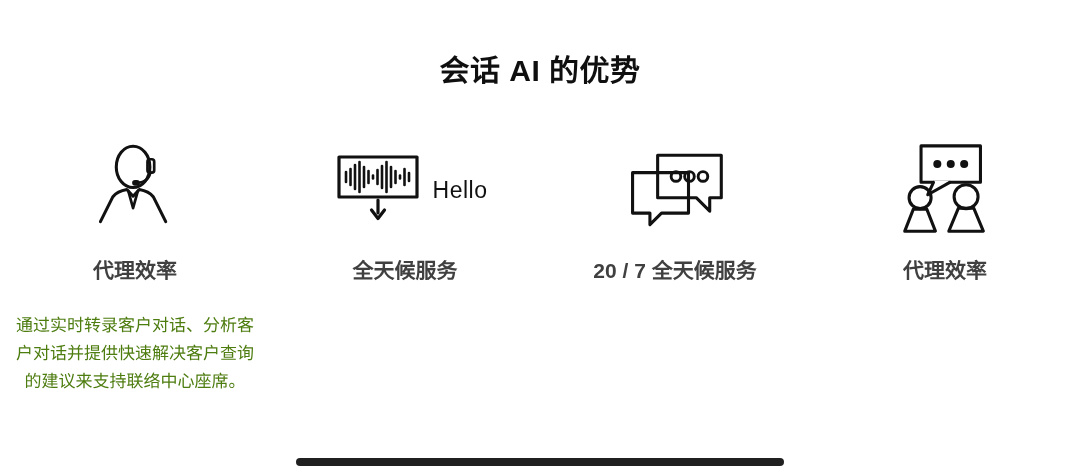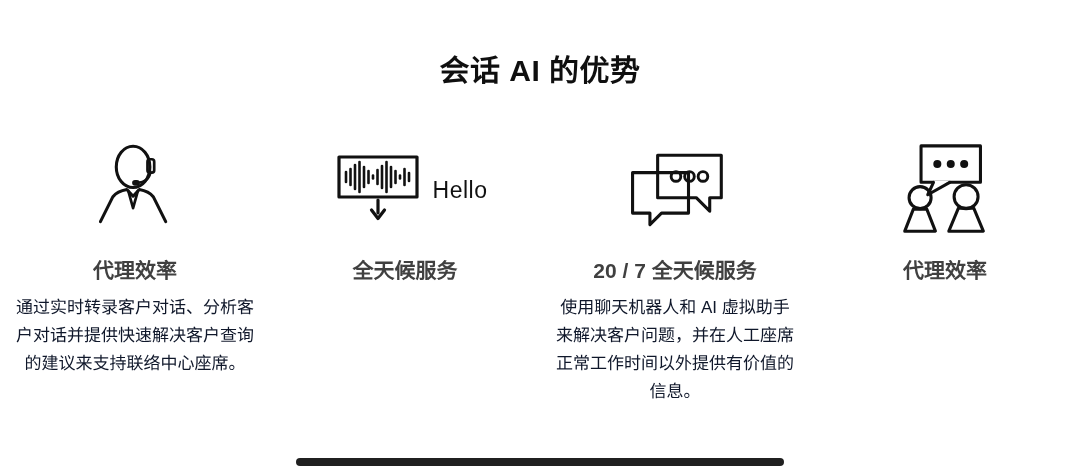--- a/index.html
+++ b/index.html
@@ -60,11 +60,11 @@
     color: #404040;
   }
   .feature-desc {
-    margin: 10px auto 0 auto;
+    margin: 28px auto 0 auto;
     max-width: 242px;
     font-size: 17px;
     line-height: 28px;
-    color: #0f172a;
+    color: #4d7c0f;
     text-align: center;
   }
 

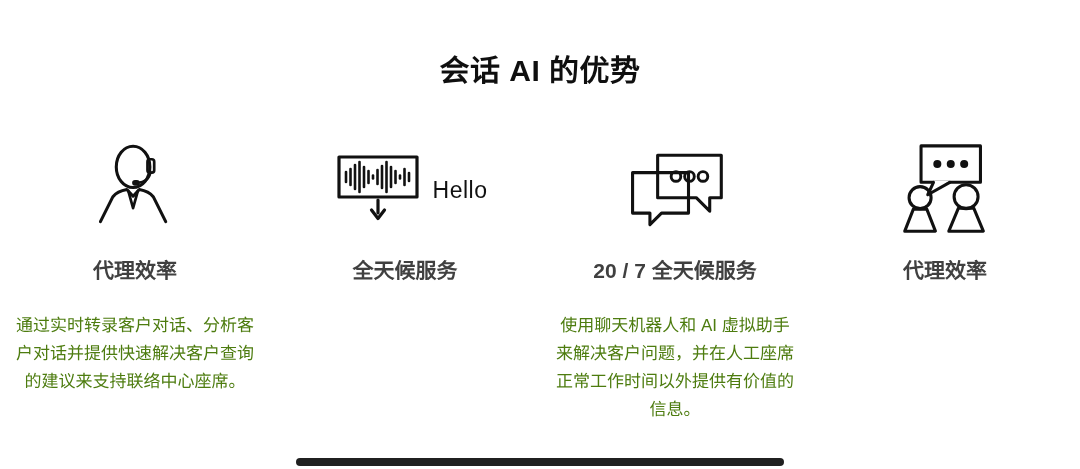--- a/index.html
+++ b/index.html
@@ -145,7 +145,6 @@
         </svg>
       </div>
       <h2 class="feature-heading">20 / 7 全天候服务</h2>
-      <p class="feature-desc">使用聊天机器人和 AI 虚拟助手来解决客户问题，并在人工座席正常工作时间以外提供有价值的信息。</p>
     </div>
 
     <div class="feature">

